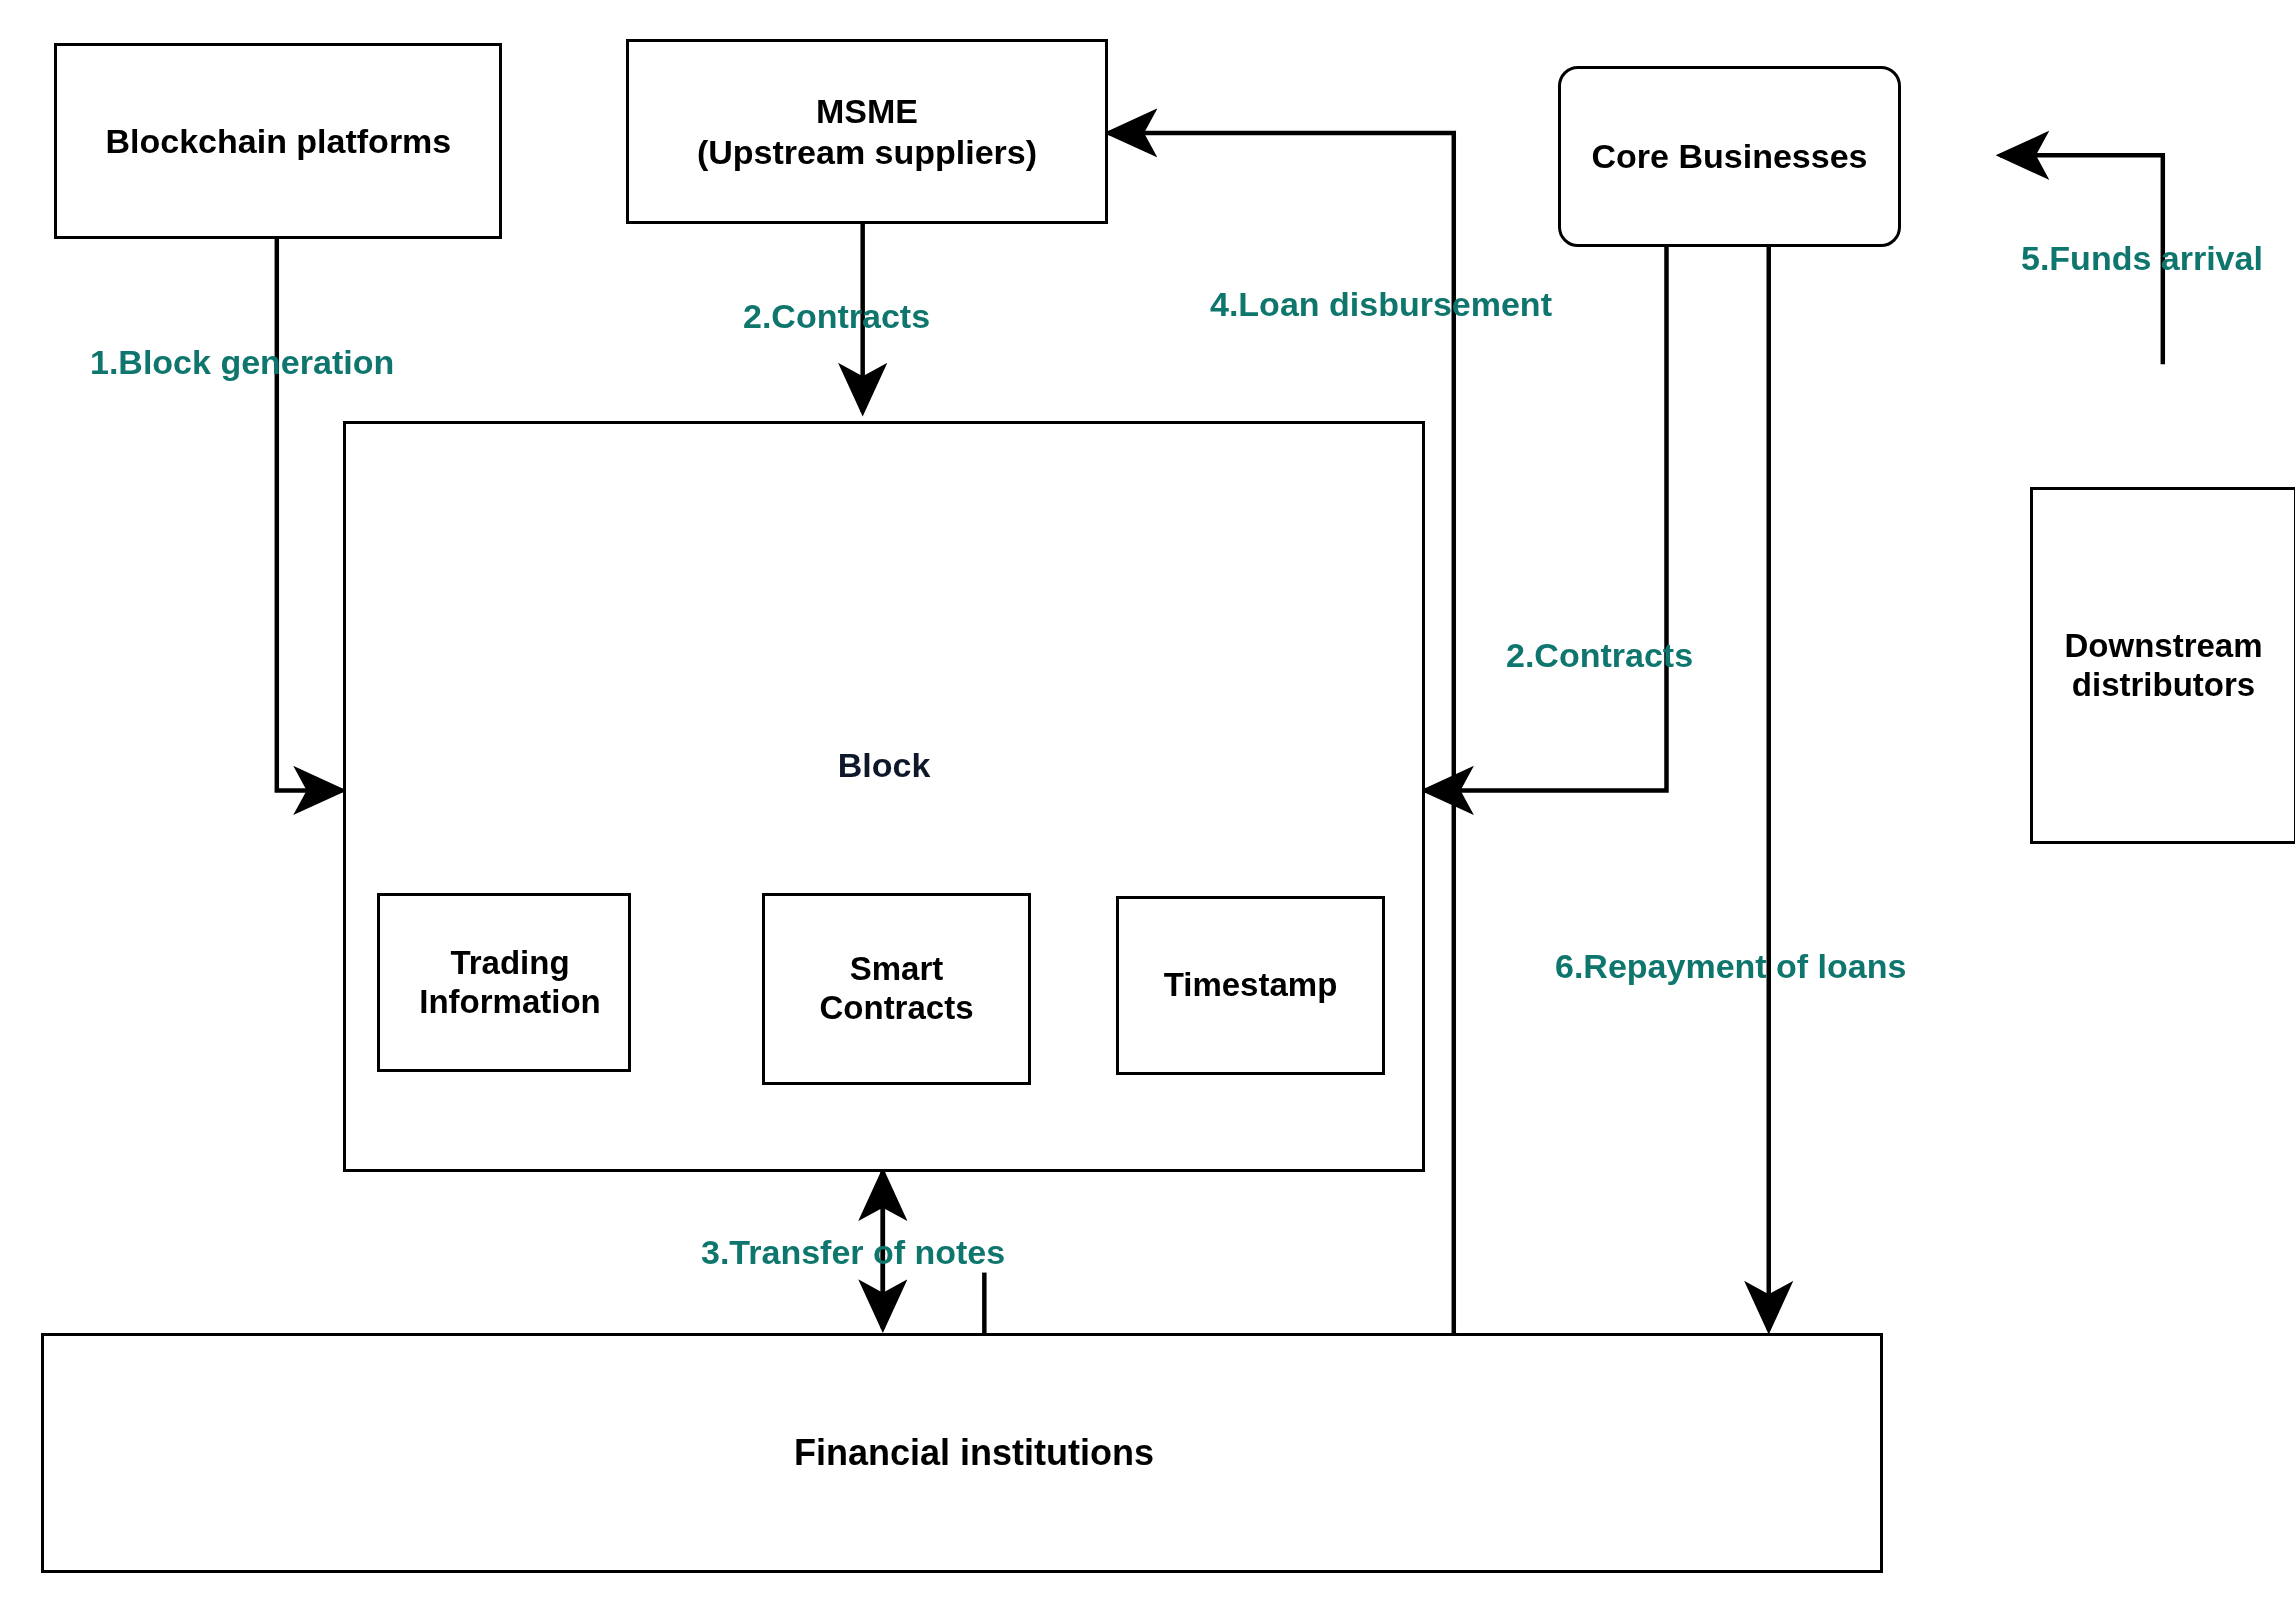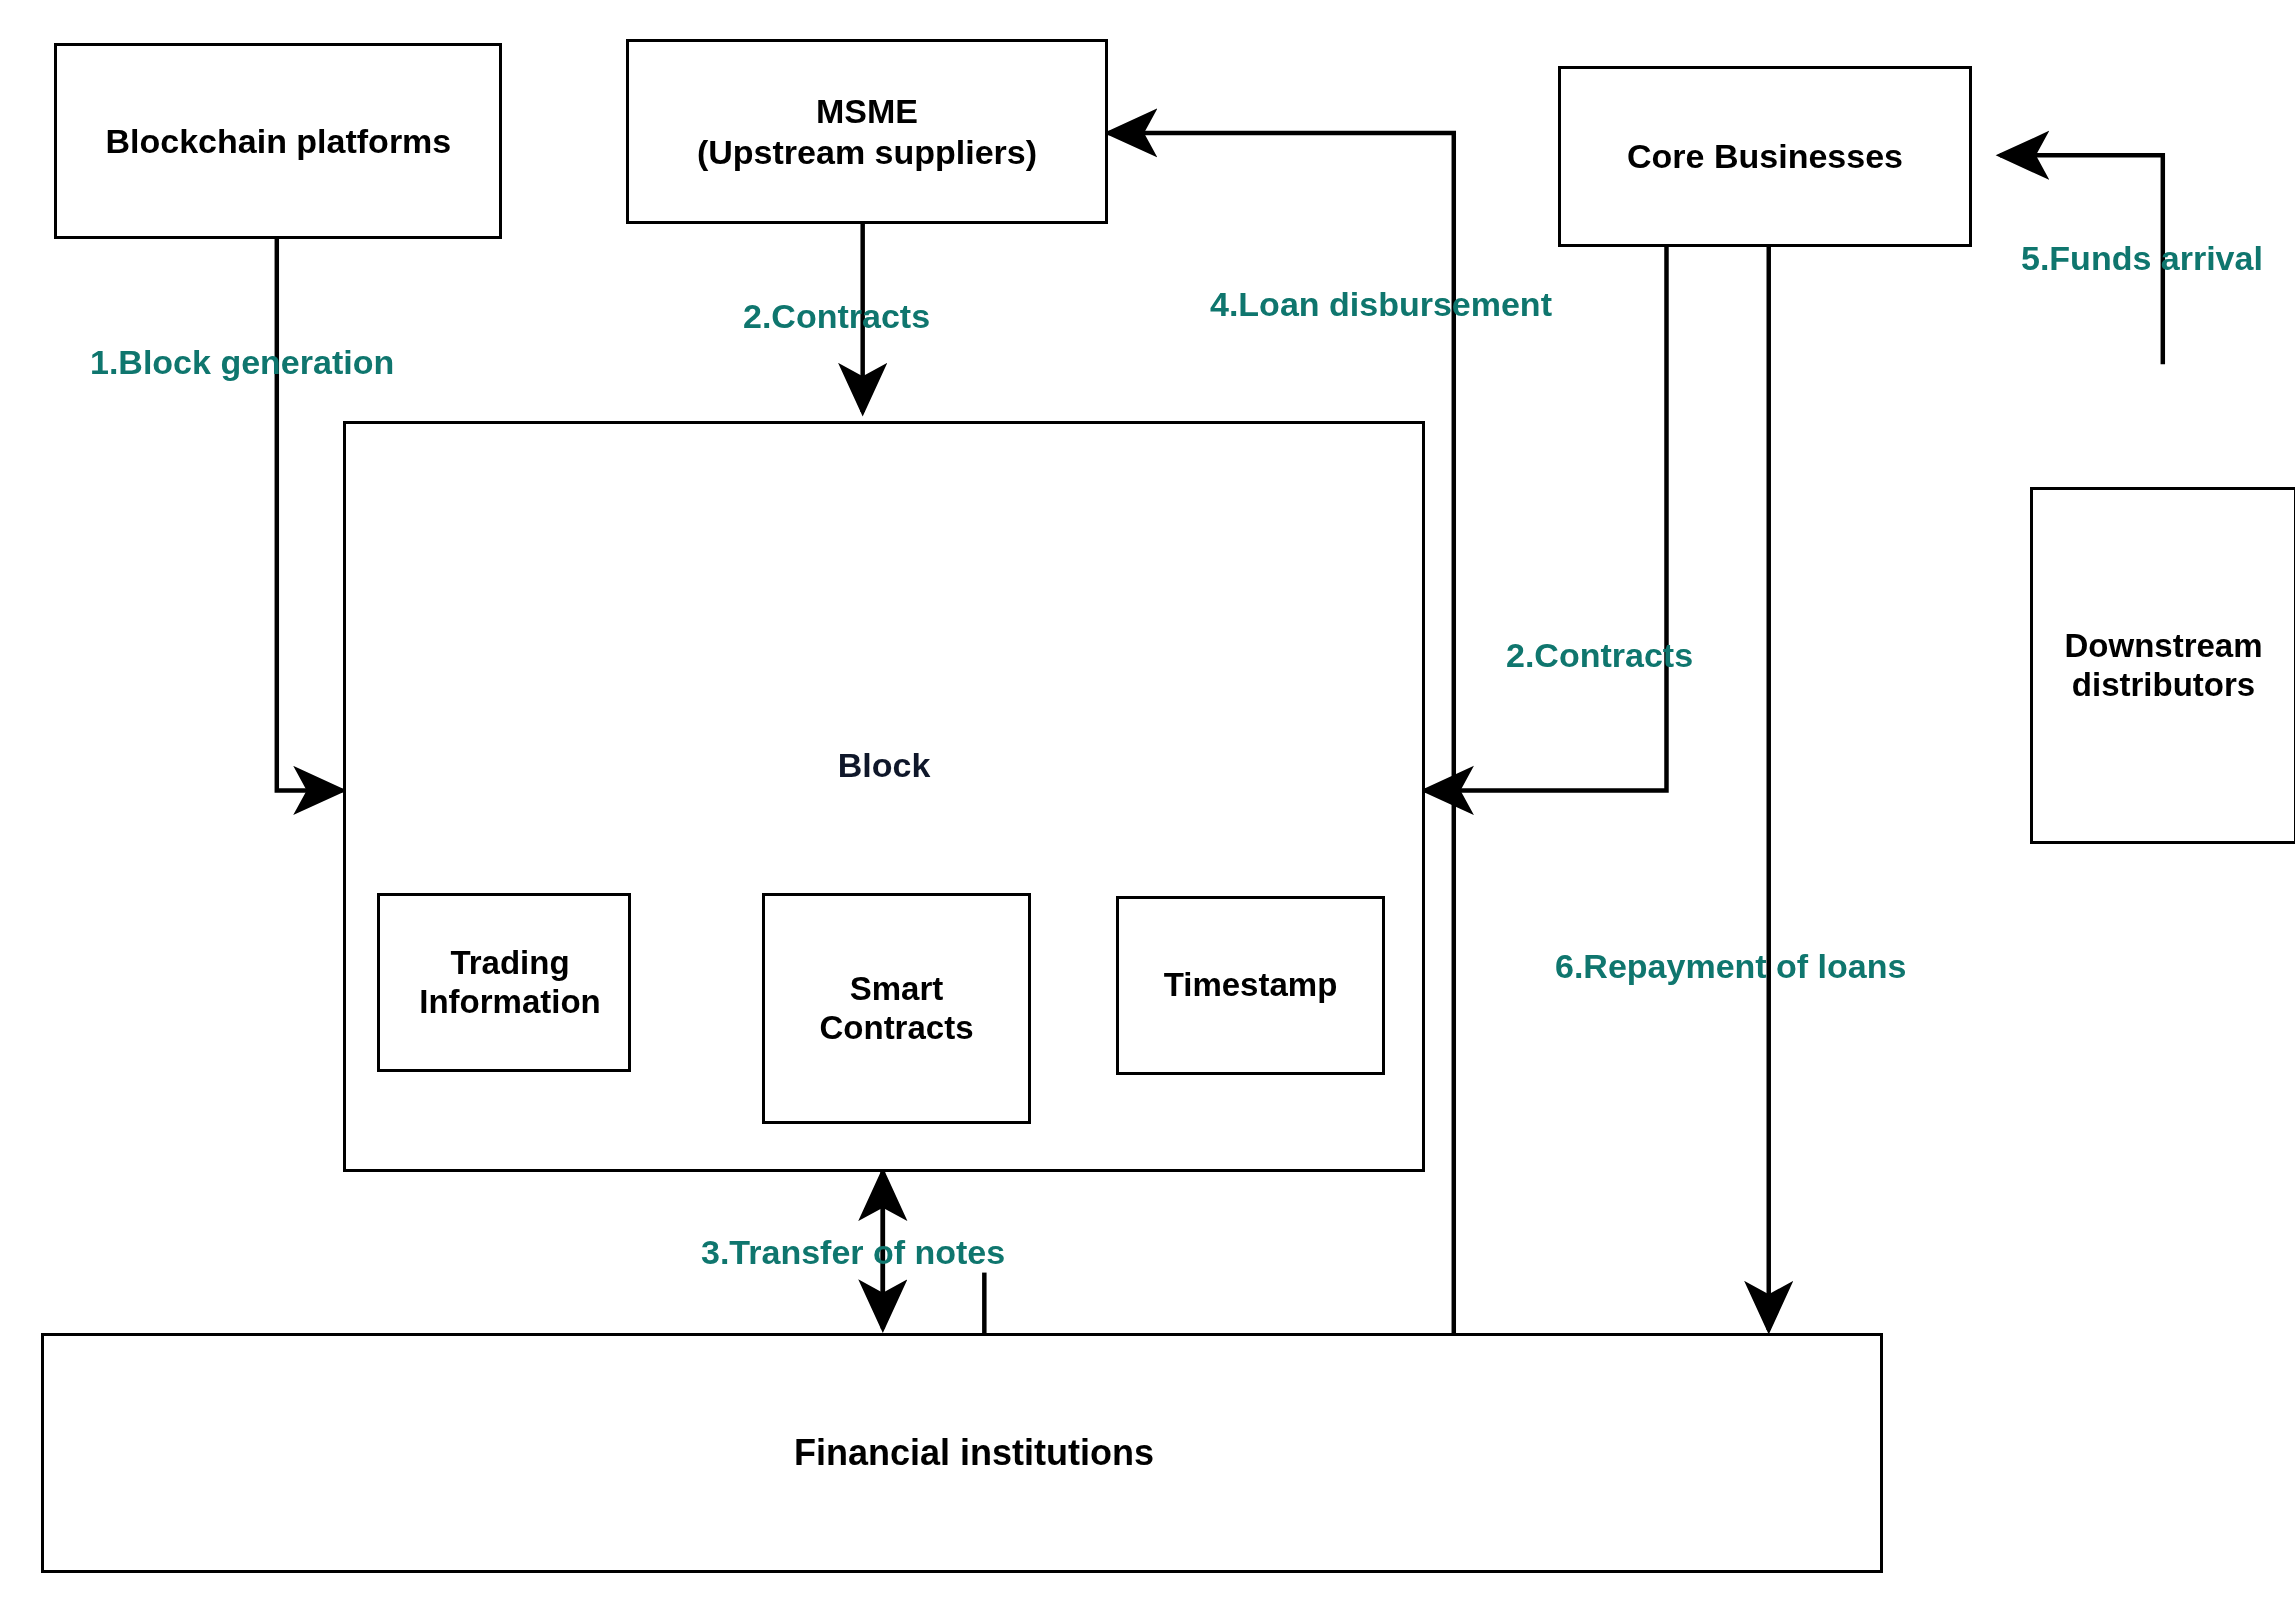--- a/index.html
+++ b/index.html
@@ -97,7 +97,7 @@
   <div class="node" id="n-msme" style="left:594px; top:39px; width:482px; height:185px; font-size:34px;">MSME
 (Upstream suppliers)</div>
 
-  <div class="node" id="n-core" style="left:1526px; top:66px; width:414px; height:181px; font-size:34px;">Core Businesses</div>
+  <div class="node" id="n-core" style="left:1526px; top:66px; width:343px; height:181px; font-size:34px;border-radius:20px;">Core Businesses</div>
 
   <div class="node thin" id="n-downstream" style="left:1998px; top:487px; width:267px; height:357px; font-size:33px;">Downstream
 distributors</div>

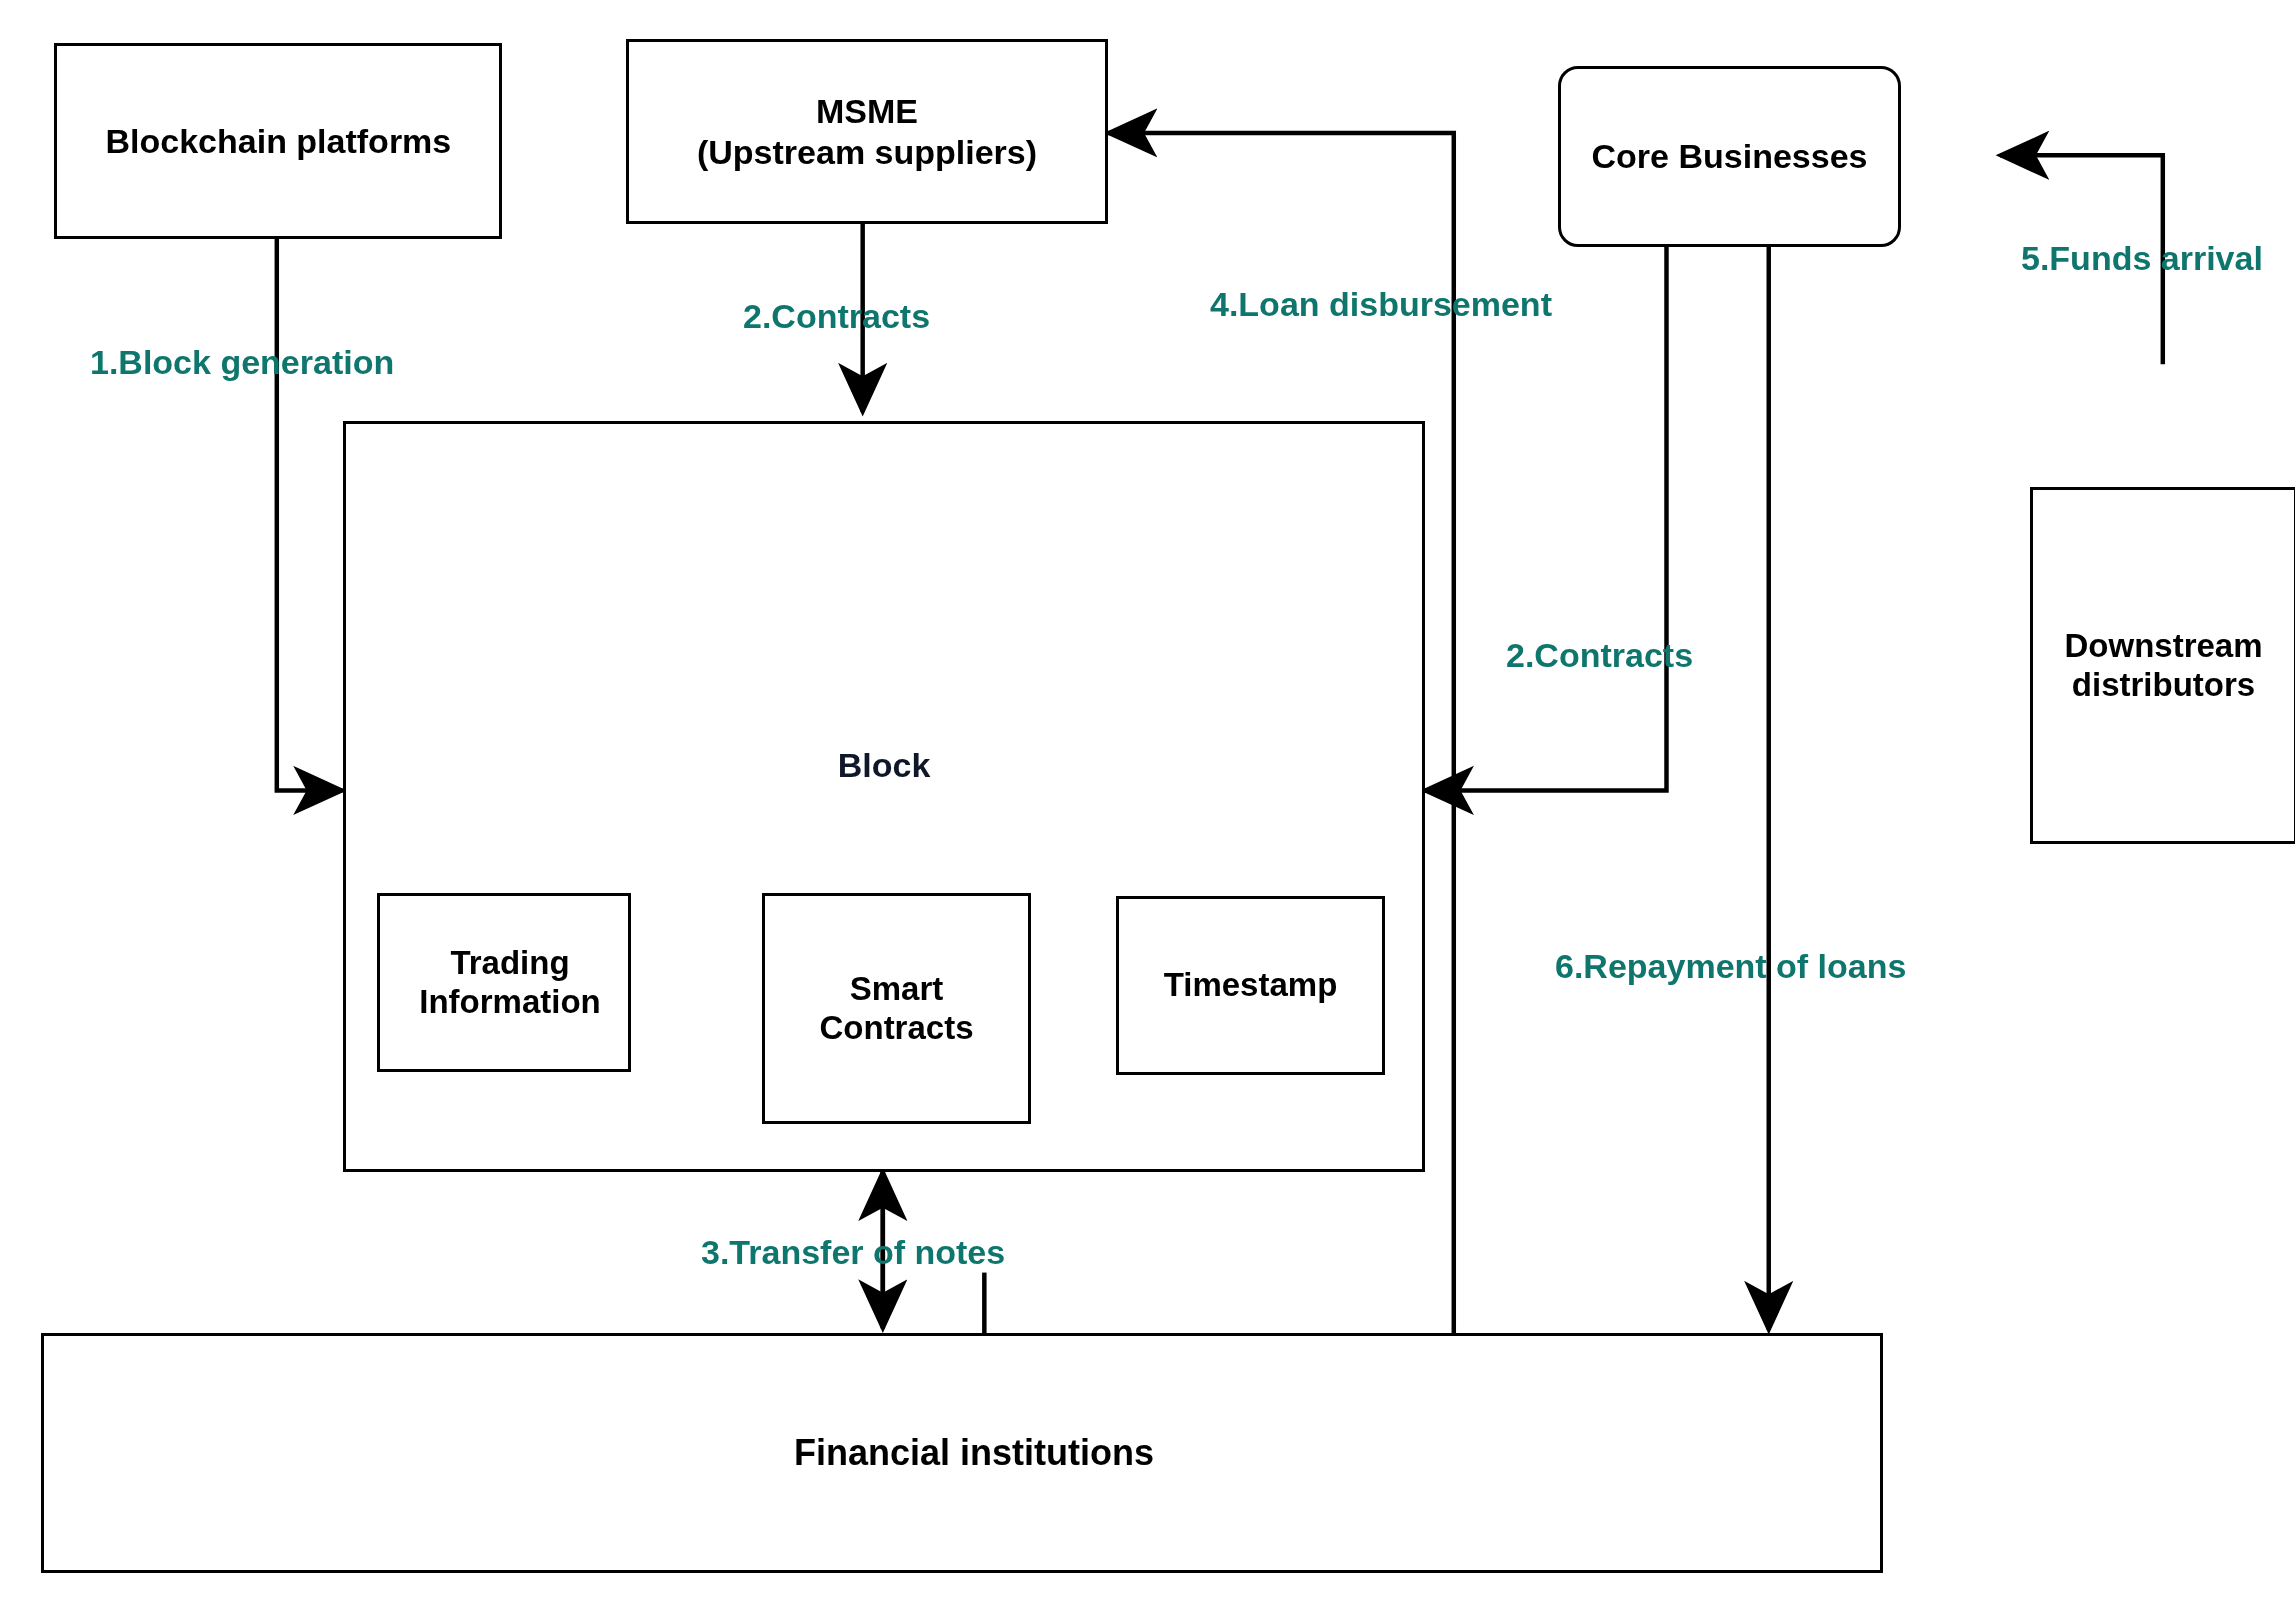--- a/index.html
+++ b/index.html
@@ -109,7 +109,7 @@
   <div class="node thin" id="n-trading" style="left:345px; top:893px; width:254px; height:179px; font-size:33px;padding-left:12px;">Trading
 Information</div>
 
-  <div class="node thin" id="n-smart" style="left:730px; top:893px; width:269px; height:231px; font-size:33px;">Smart
+  <div class="node thin" id="n-smart" style="left:730px; top:893px; width:269px; height:192px; font-size:33px;">Smart
 Contracts</div>
 
   <div class="node thin" id="n-timestamp" style="left:1084px; top:896px; width:269px; height:179px; font-size:33px;">Timestamp</div>

